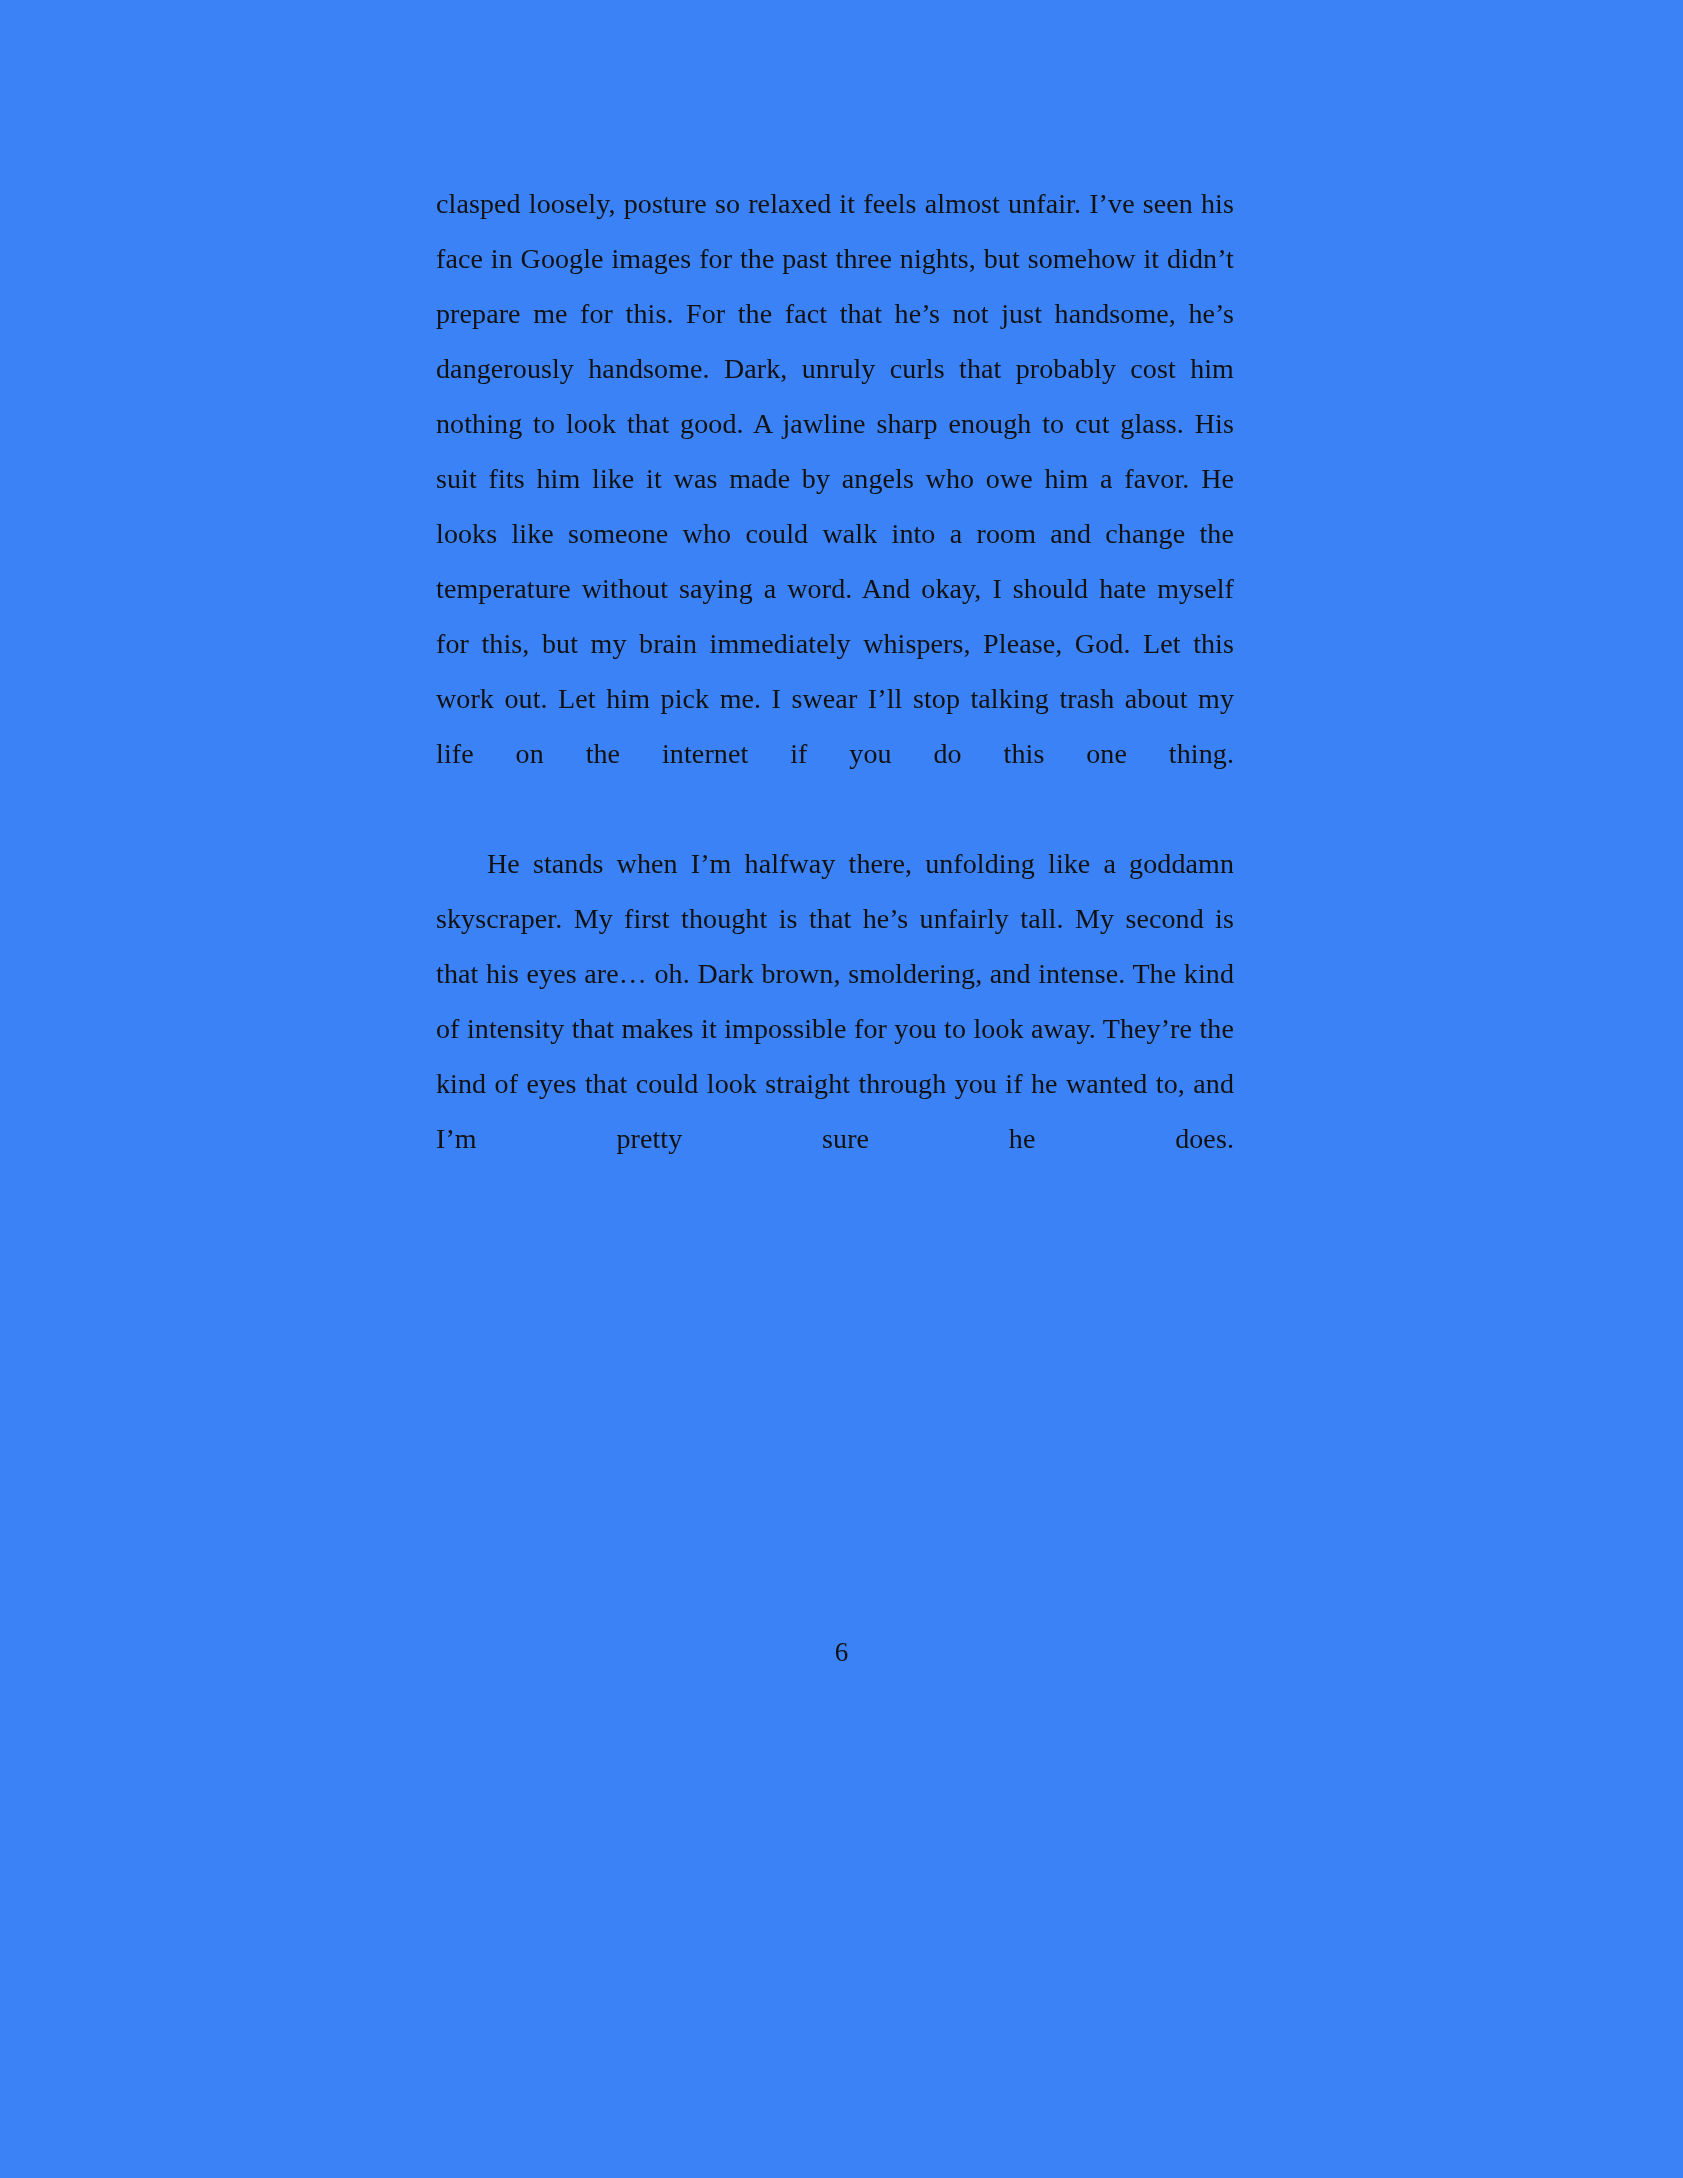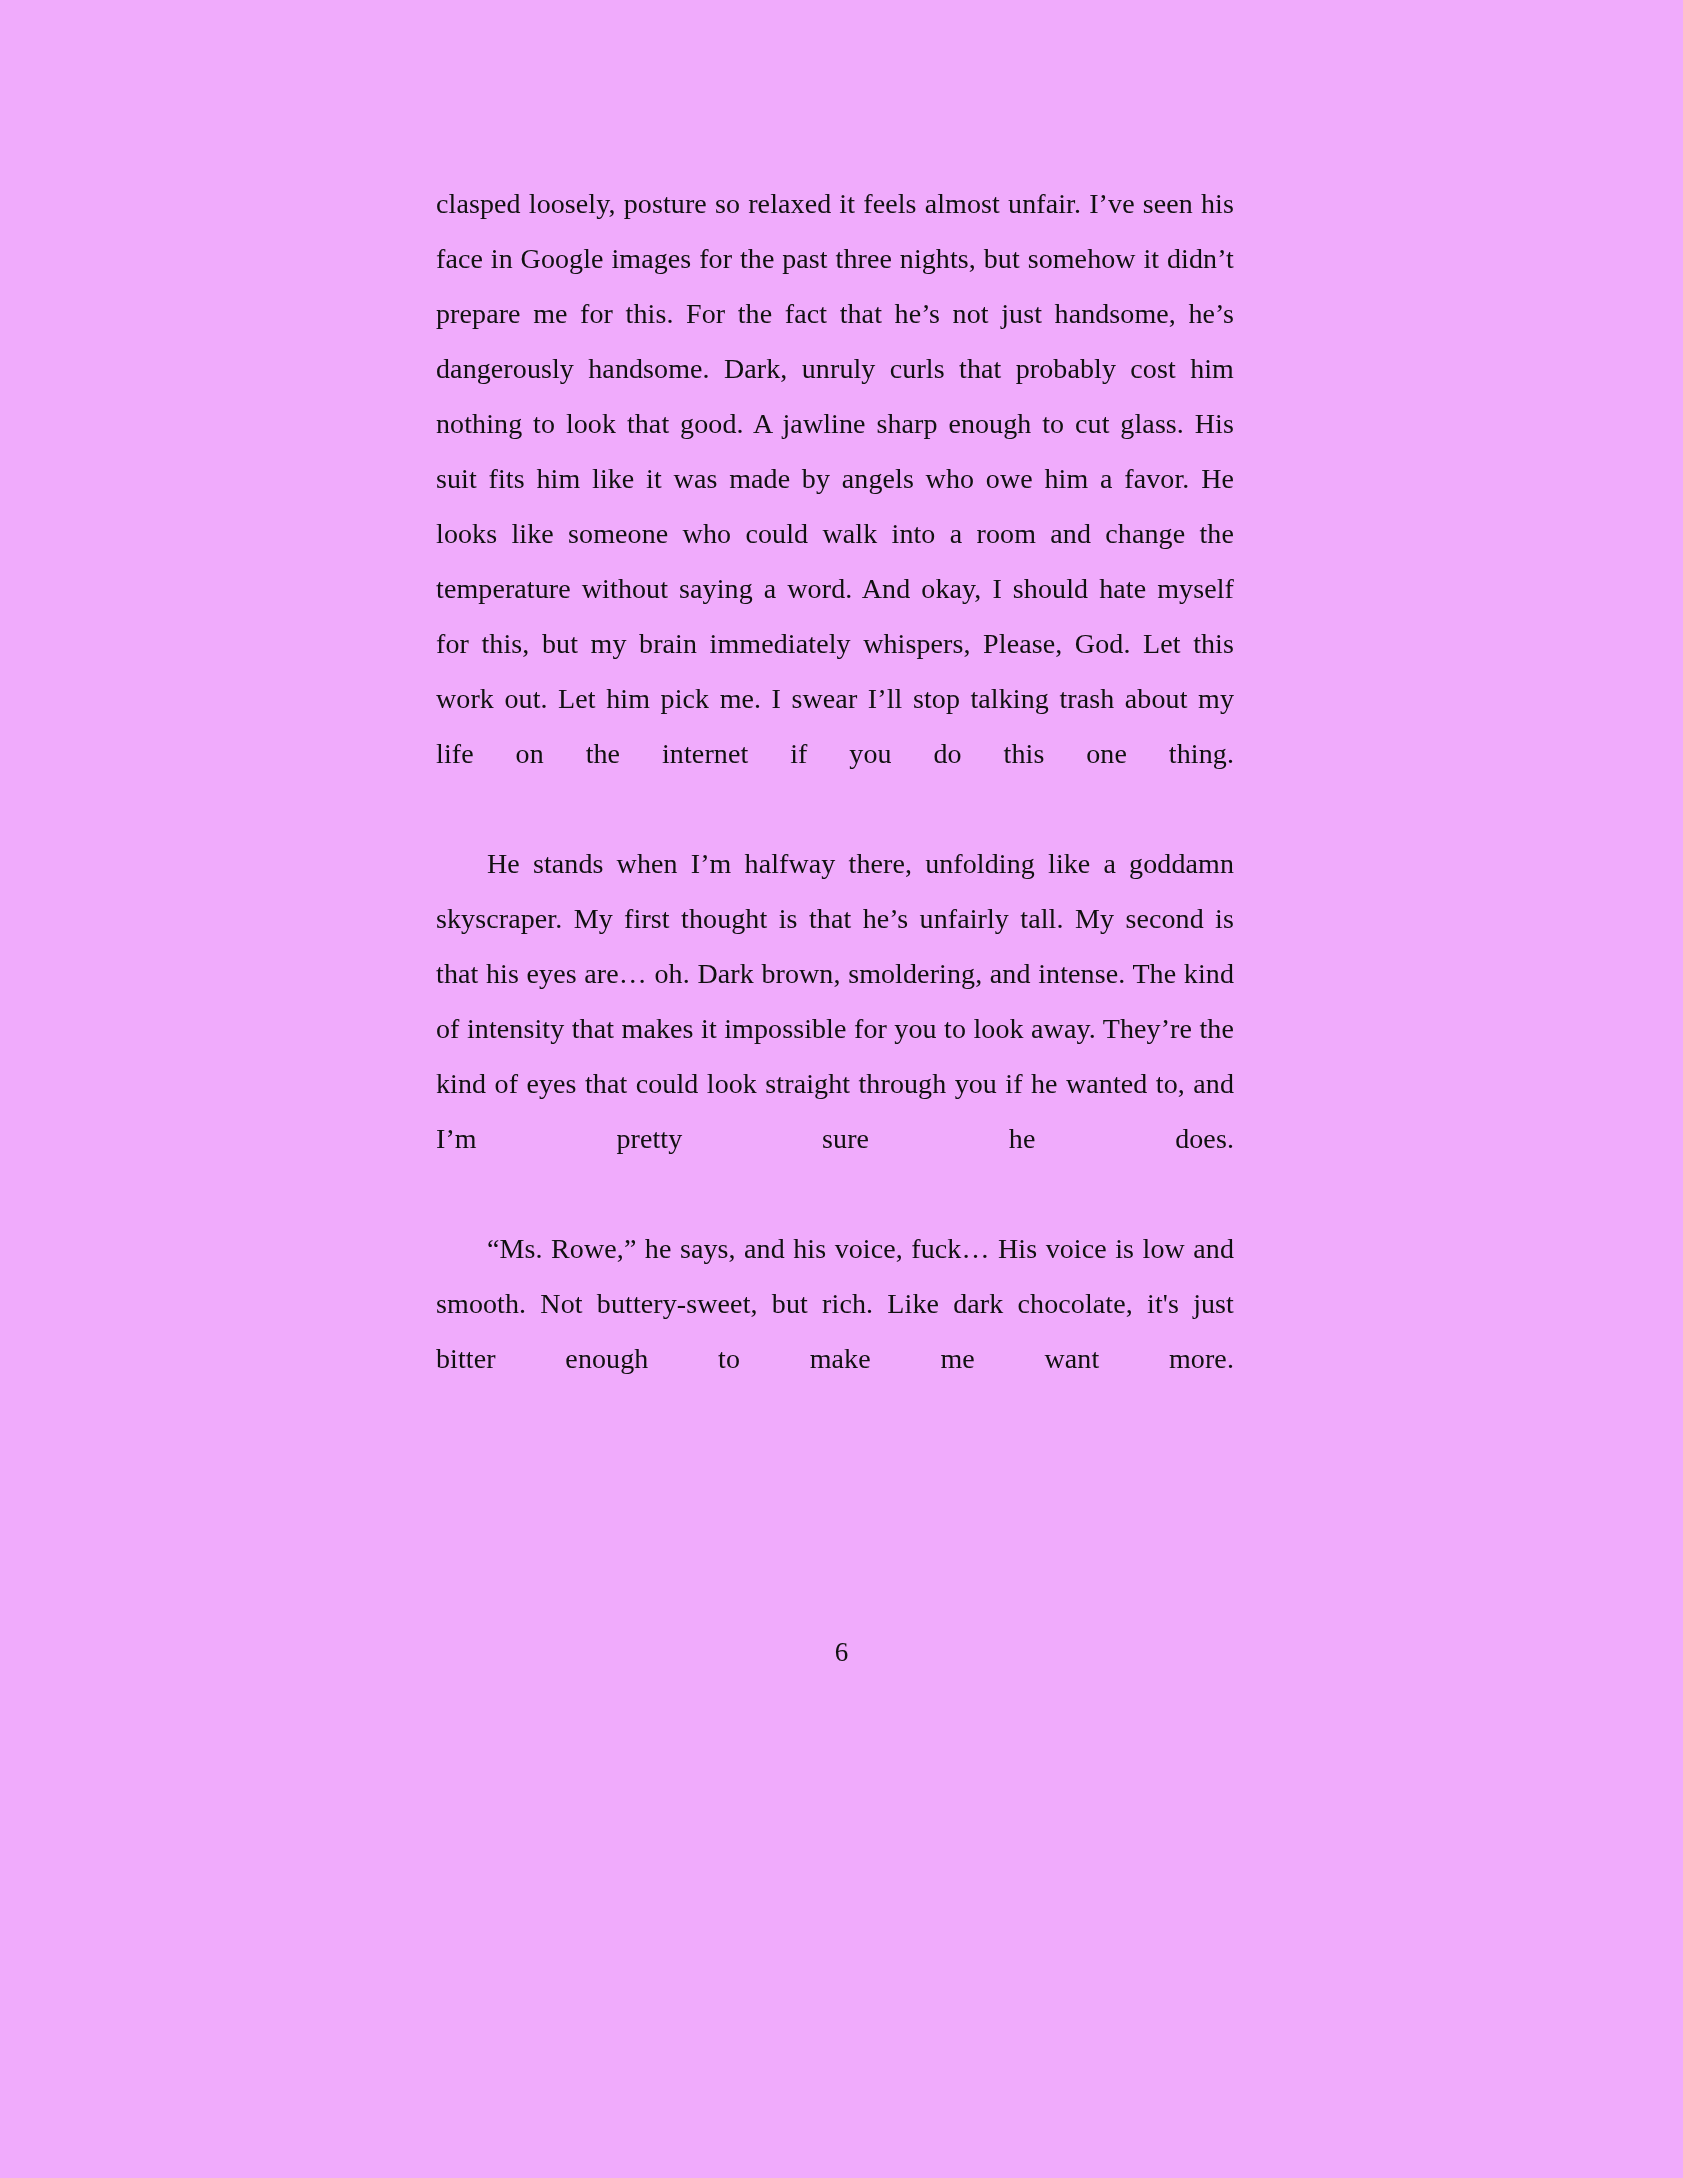--- a/index.html
+++ b/index.html
@@ -19,7 +19,7 @@
     position: relative;
     width: 1683px;
     height: 2178px;
-    background: #f0abfc;
+    background: #3b82f6;
   }
 
   .text-block {

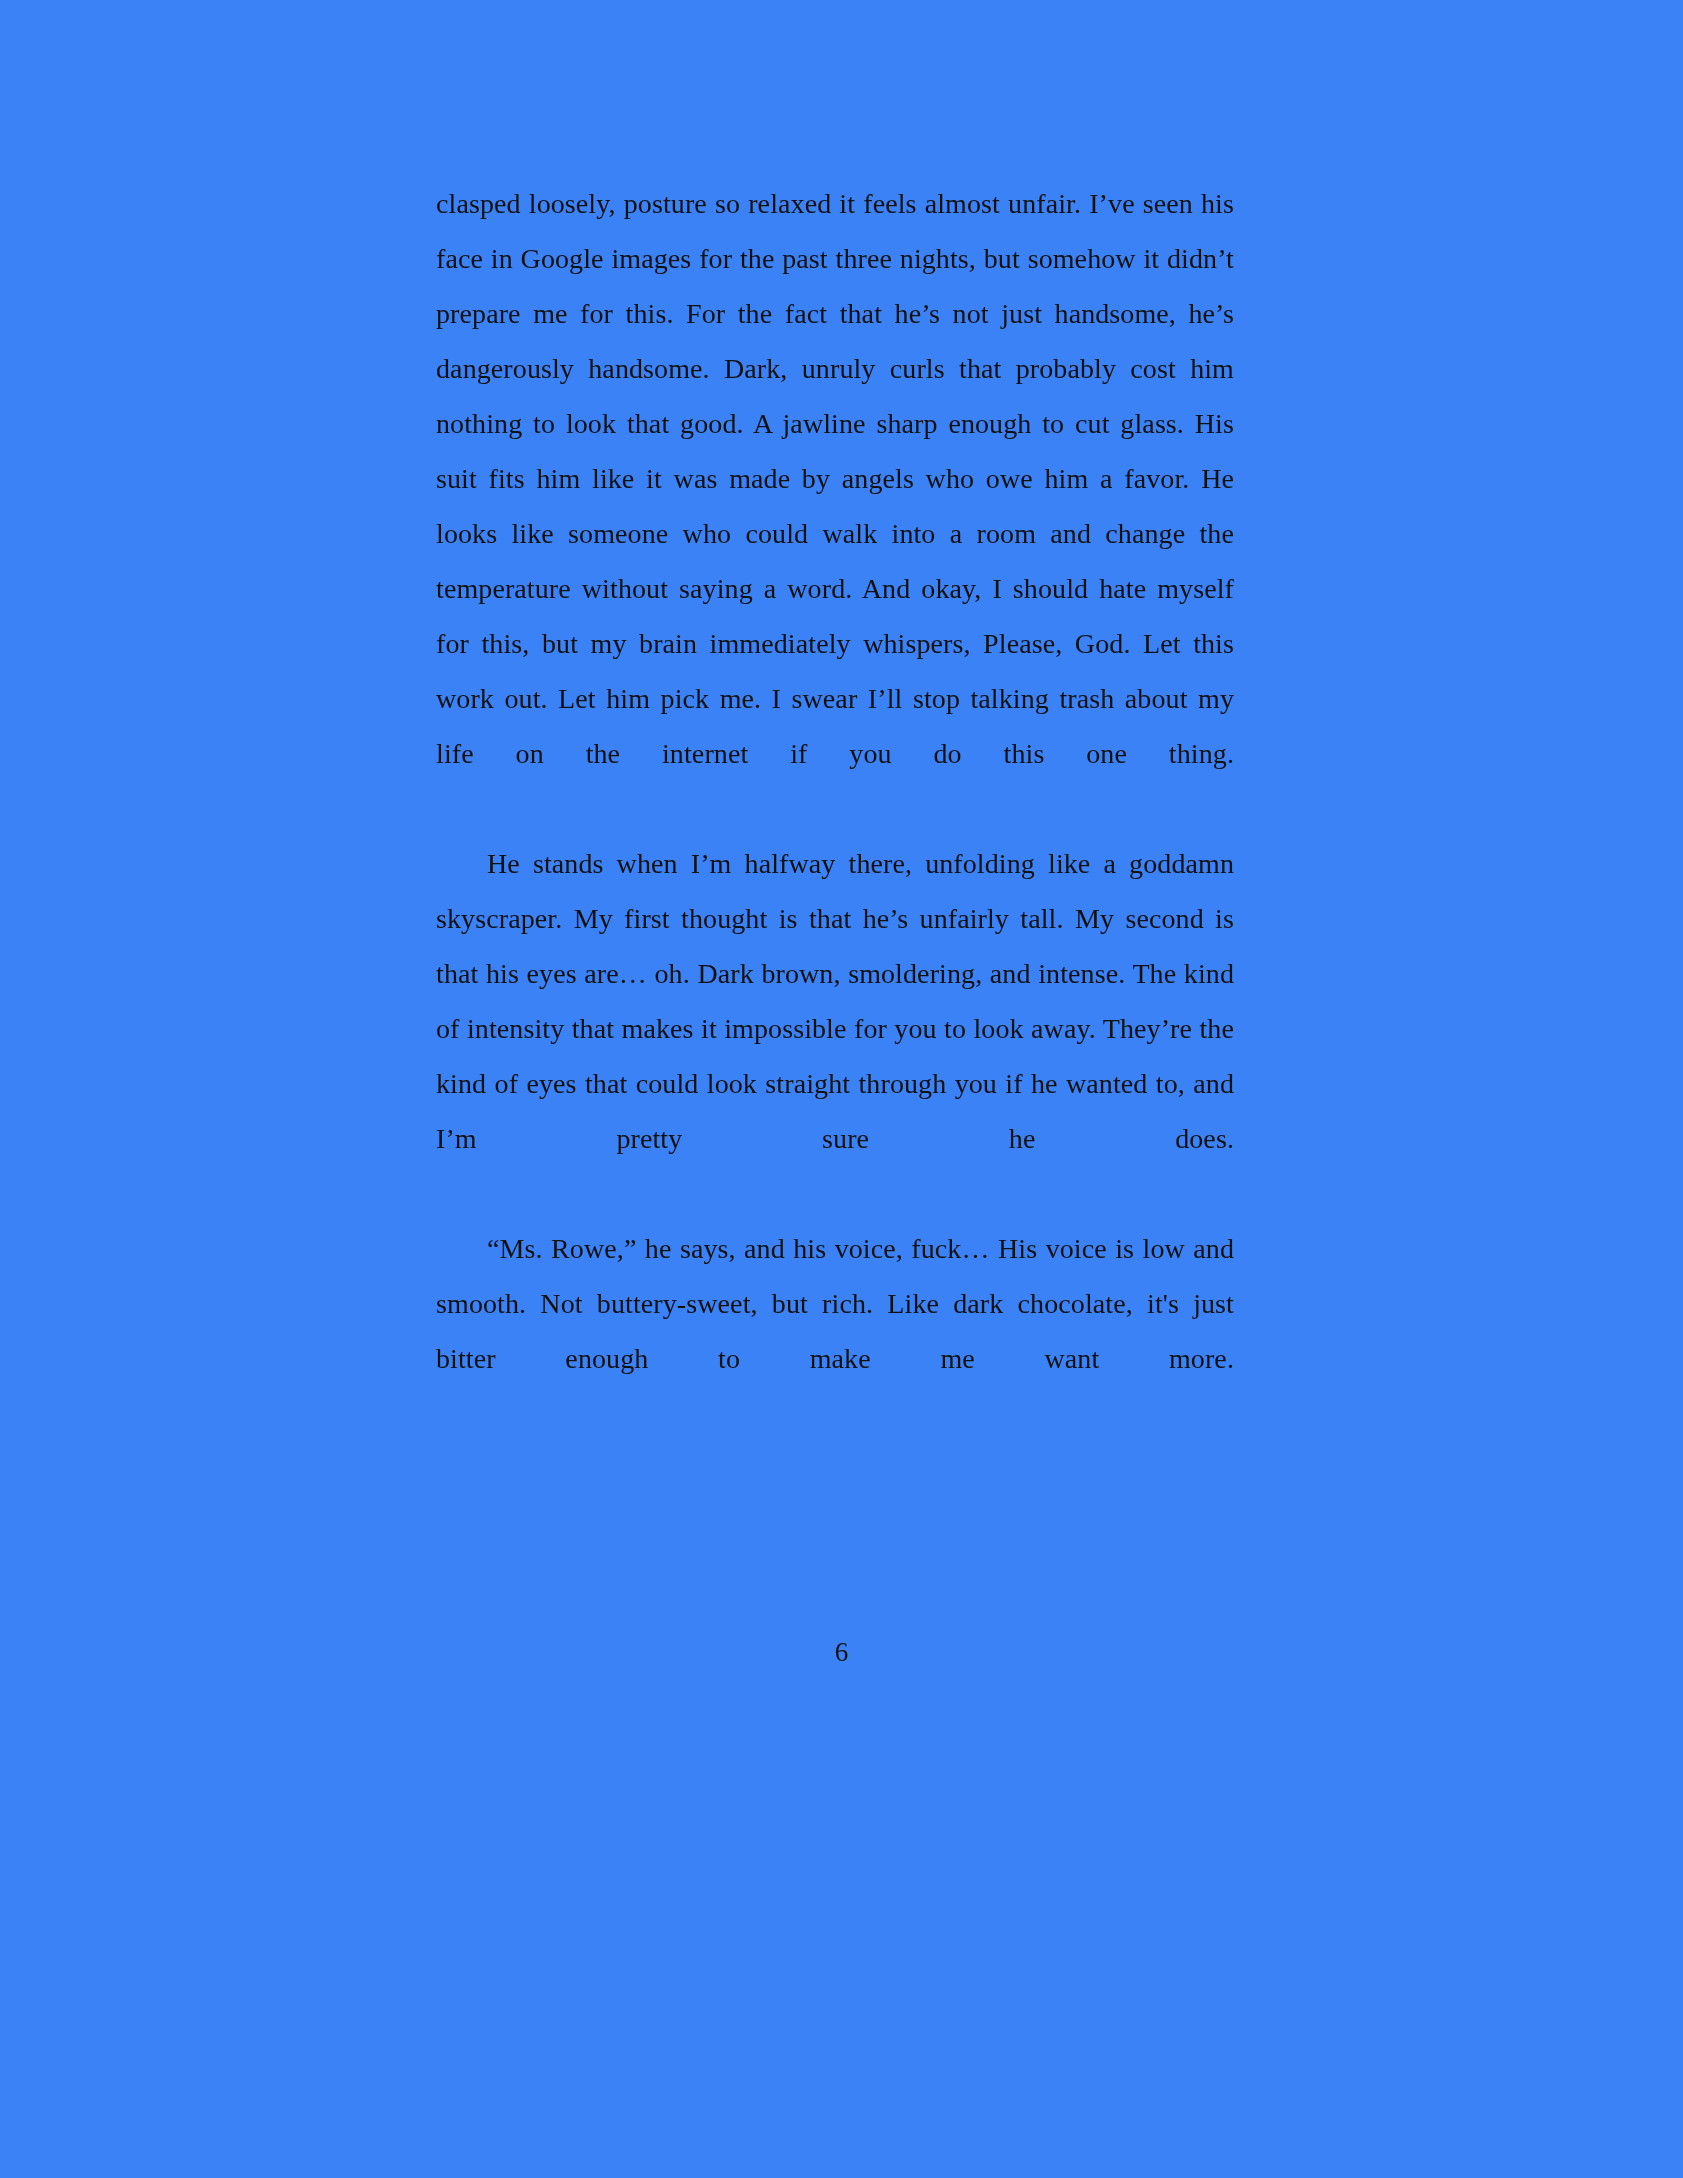--- a/index.html
+++ b/index.html
@@ -75,7 +75,6 @@
 
     <p class="para indent">He stands when I’m halfway there, unfolding like a goddamn skyscraper. My first thought is that he’s unfairly tall. My second is that his eyes are… oh. Dark brown, smoldering, and intense. The kind of intensity that makes it impossible for you to look away. They’re the kind of eyes that could look straight through you if he wanted to, and I’m pretty sure he does.</p>
 
-    <p class="para indent">“Ms. Rowe,” he says, and his voice, fuck… His voice is low and smooth. Not buttery-sweet, but rich. Like dark chocolate, it's just bitter enough to make me want more.</p>
 
 
   </div>

